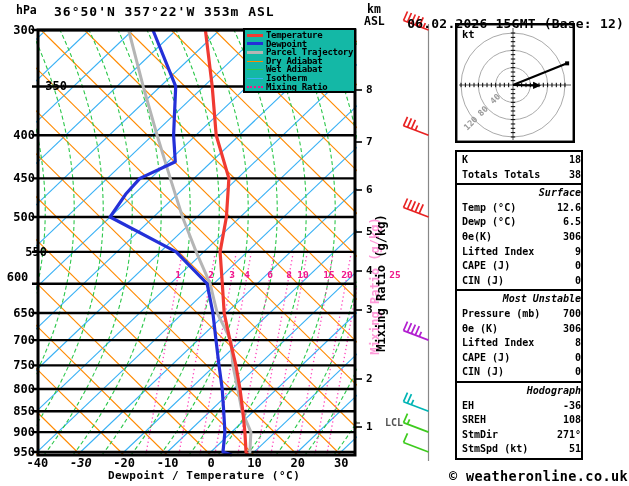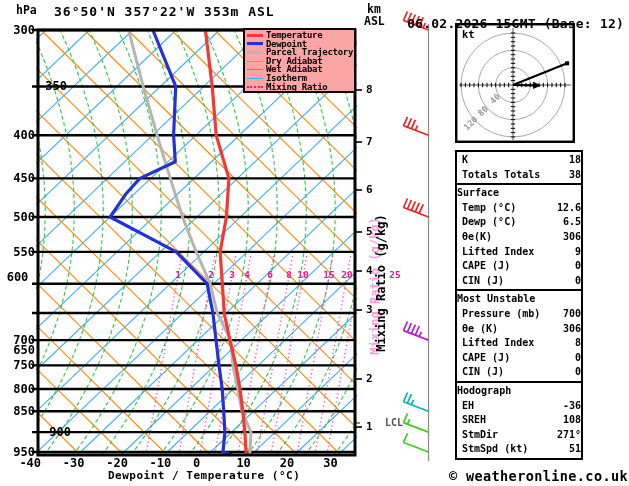--- a/index.html
+++ b/index.html
@@ -22,7 +22,7 @@
   .mixpink{left:295px;top:279px;color:#ff9ad9;}
   .lcl{left:385px;top:417px;font-size:10px;font-weight:bold;color:#555;}
   .credit{right:1px;top:468px;font-size:13.5px;font-weight:bold;letter-spacing:0.4px;}
-  #legend{position:absolute;left:243px;top:28px;width:113px;height:65px;background:#fca5a5;
+  #legend{position:absolute;left:243px;top:28px;width:113px;height:65px;background:#14b8a6;
           border:2px solid #000;box-sizing:border-box;padding-top:1px;}
   .lgrow{display:flex;align-items:center;height:8.6px;padding-left:2px;}
   .lgswatch{width:16px;margin-right:3px;flex:none;}

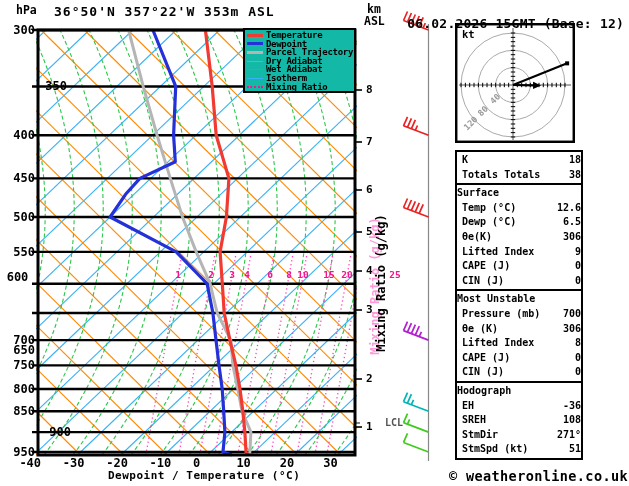--- a/index.html
+++ b/index.html
@@ -31,7 +31,7 @@
              background:#fff;box-sizing:border-box;}
   .sect{border-bottom:2px solid #000;padding:1px 0;}
   .sect:last-child{border-bottom:none;}
-  .secthead{text-align:left;font-size:10px;font-weight:bold;line-height:14.6px;}
+  .secthead{text-align:right;font-size:10px;font-weight:bold;line-height:14.6px;font-style:italic;}
   .trow{display:flex;line-height:14.6px;font-size:10px;font-weight:bold;padding-left:5px;}
   .tlab{width:87px;flex:none;}
   .tval{flex:1;text-align:right;}

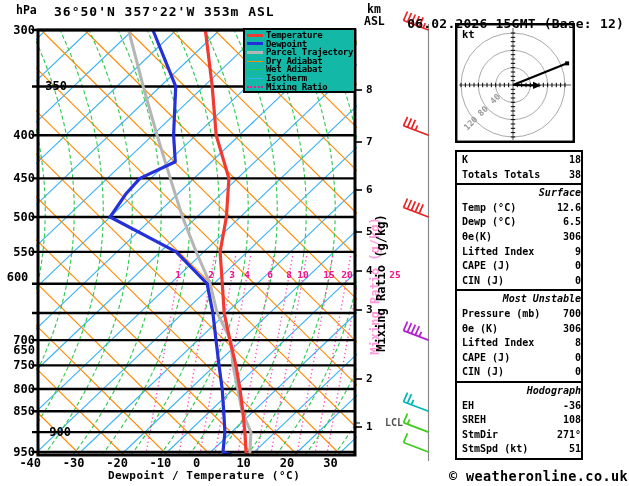--- a/index.html
+++ b/index.html
@@ -390,7 +390,7 @@
     <div class="t ptick" style="top: 128.304px;">400</div>
     <div class="t ptick" style="top: 171.418px;">450</div>
     <div class="t ptick" style="top: 209.984px;">500</div>
-    <div class="t ptick" style="top: 244.872px;">550</div>
+    <div class="t ptick" style="top: 244.872px; margin-left: 12px;">550</div>
     <div class="t ptick" style="top: 270px; text-align: center;">600</div>
     <div class="t ptick" style="top: 306.021px; margin-top: 37px;">650</div>
     <div class="t ptick" style="top: 333.148px;">700</div>

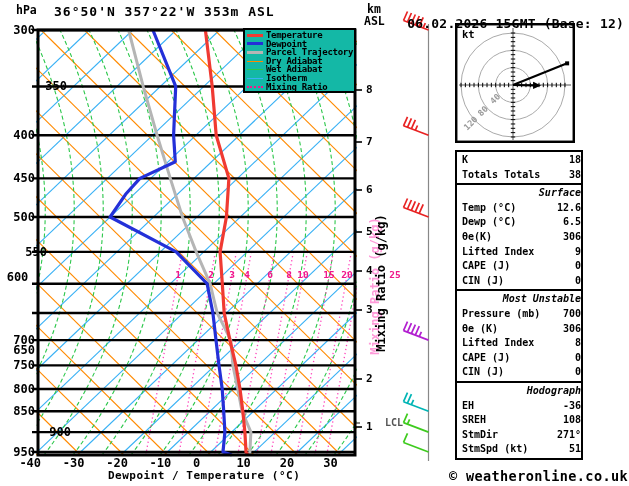--- a/index.html
+++ b/index.html
@@ -392,7 +392,7 @@
     <div class="t ptick" style="top: 209.984px;">500</div>
     <div class="t ptick" style="top: 244.872px; margin-left: 12px;">550</div>
     <div class="t ptick" style="top: 270px; text-align: center;">600</div>
-    <div class="t ptick" style="top: 306.021px; margin-top: 37px;">650</div>
+    <div class="t ptick" style="top: 306.021px;">650</div>
     <div class="t ptick" style="top: 333.148px;">700</div>
     <div class="t ptick" style="top: 358.402px;">750</div>
     <div class="t ptick" style="top: 382.026px;">800</div>

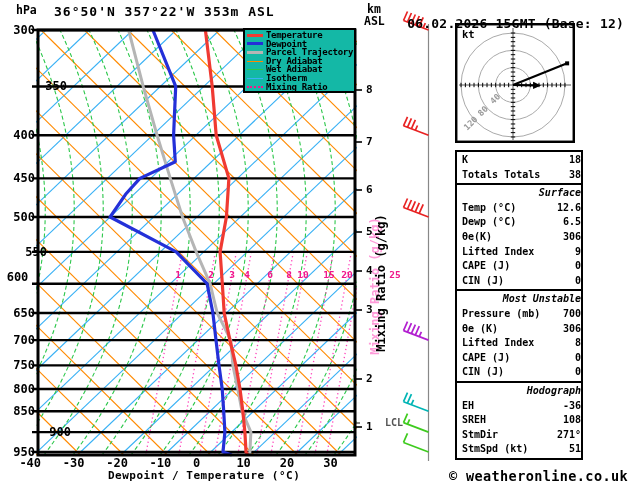--- a/index.html
+++ b/index.html
@@ -397,7 +397,7 @@
     <div class="t ptick" style="top: 358.402px;">750</div>
     <div class="t ptick" style="top: 382.026px;">800</div>
     <div class="t ptick" style="top: 404.217px;">850</div>
-    <div class="t ptick" style="top: 425.14px; padding-left: 36px;">900</div>
+    <div class="t ptick" style="top: 425.14px;">900</div>
     <div class="t ptick" style="top: 444.93px;">950</div>
     <div class="t xtick" style="left: 19.4px;">-40</div>
     <div class="t xtick" style="left: 62.8px;">-30</div>

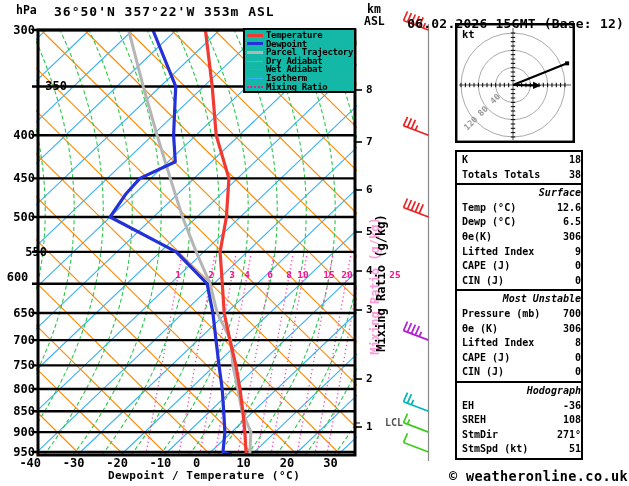--- a/index.html
+++ b/index.html
@@ -13,7 +13,7 @@
   .km{left:367px;top:2px;font-size:11.5px;font-weight:bold;}
   .asl{left:364px;top:14px;font-size:11.5px;font-weight:bold;}
   .ptick{position:absolute;left:0;width:35px;text-align:right;font-size:12px;font-weight:bold;}
-  .xtick{position:absolute;width:36px;top:456px;font-size:12px;font-weight:bold;}
+  .xtick{position:absolute;width:36px;text-align:center;top:456px;font-size:12px;font-weight:bold;}
   .xtitle{left:108px;top:469px;font-size:11px;font-weight:bold;letter-spacing:0.5px;}
   .kmtick{position:absolute;left:366px;font-size:11px;font-weight:bold;}
   .mixlab{position:absolute;width:20px;text-align:center;top:269px;font-size:9.5px;font-weight:bold;color:#f0188c;}

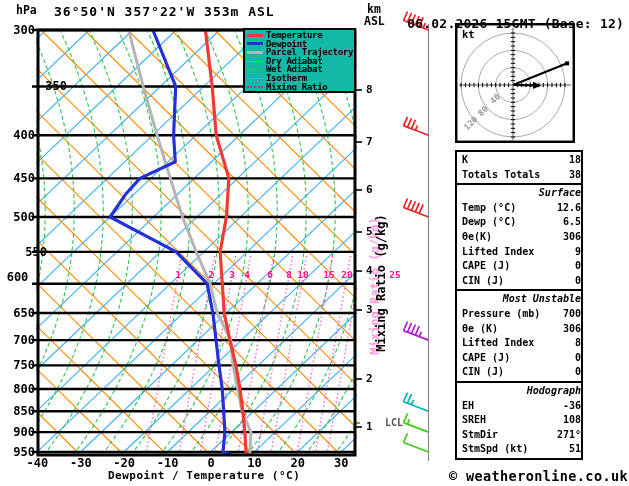--- a/index.html
+++ b/index.html
@@ -400,7 +400,7 @@
     <div class="t ptick" style="top: 425.14px;">900</div>
     <div class="t ptick" style="top: 444.93px;">950</div>
     <div class="t xtick" style="left: 19.4px;">-40</div>
-    <div class="t xtick" style="left: 62.8px;">-30</div>
+    <div class="t xtick" style="left: 62.8px; font-style: italic;">-30</div>
     <div class="t xtick" style="left: 106.2px;">-20</div>
     <div class="t xtick" style="left: 149.6px;">-10</div>
     <div class="t xtick" style="left: 193px;">0</div>

